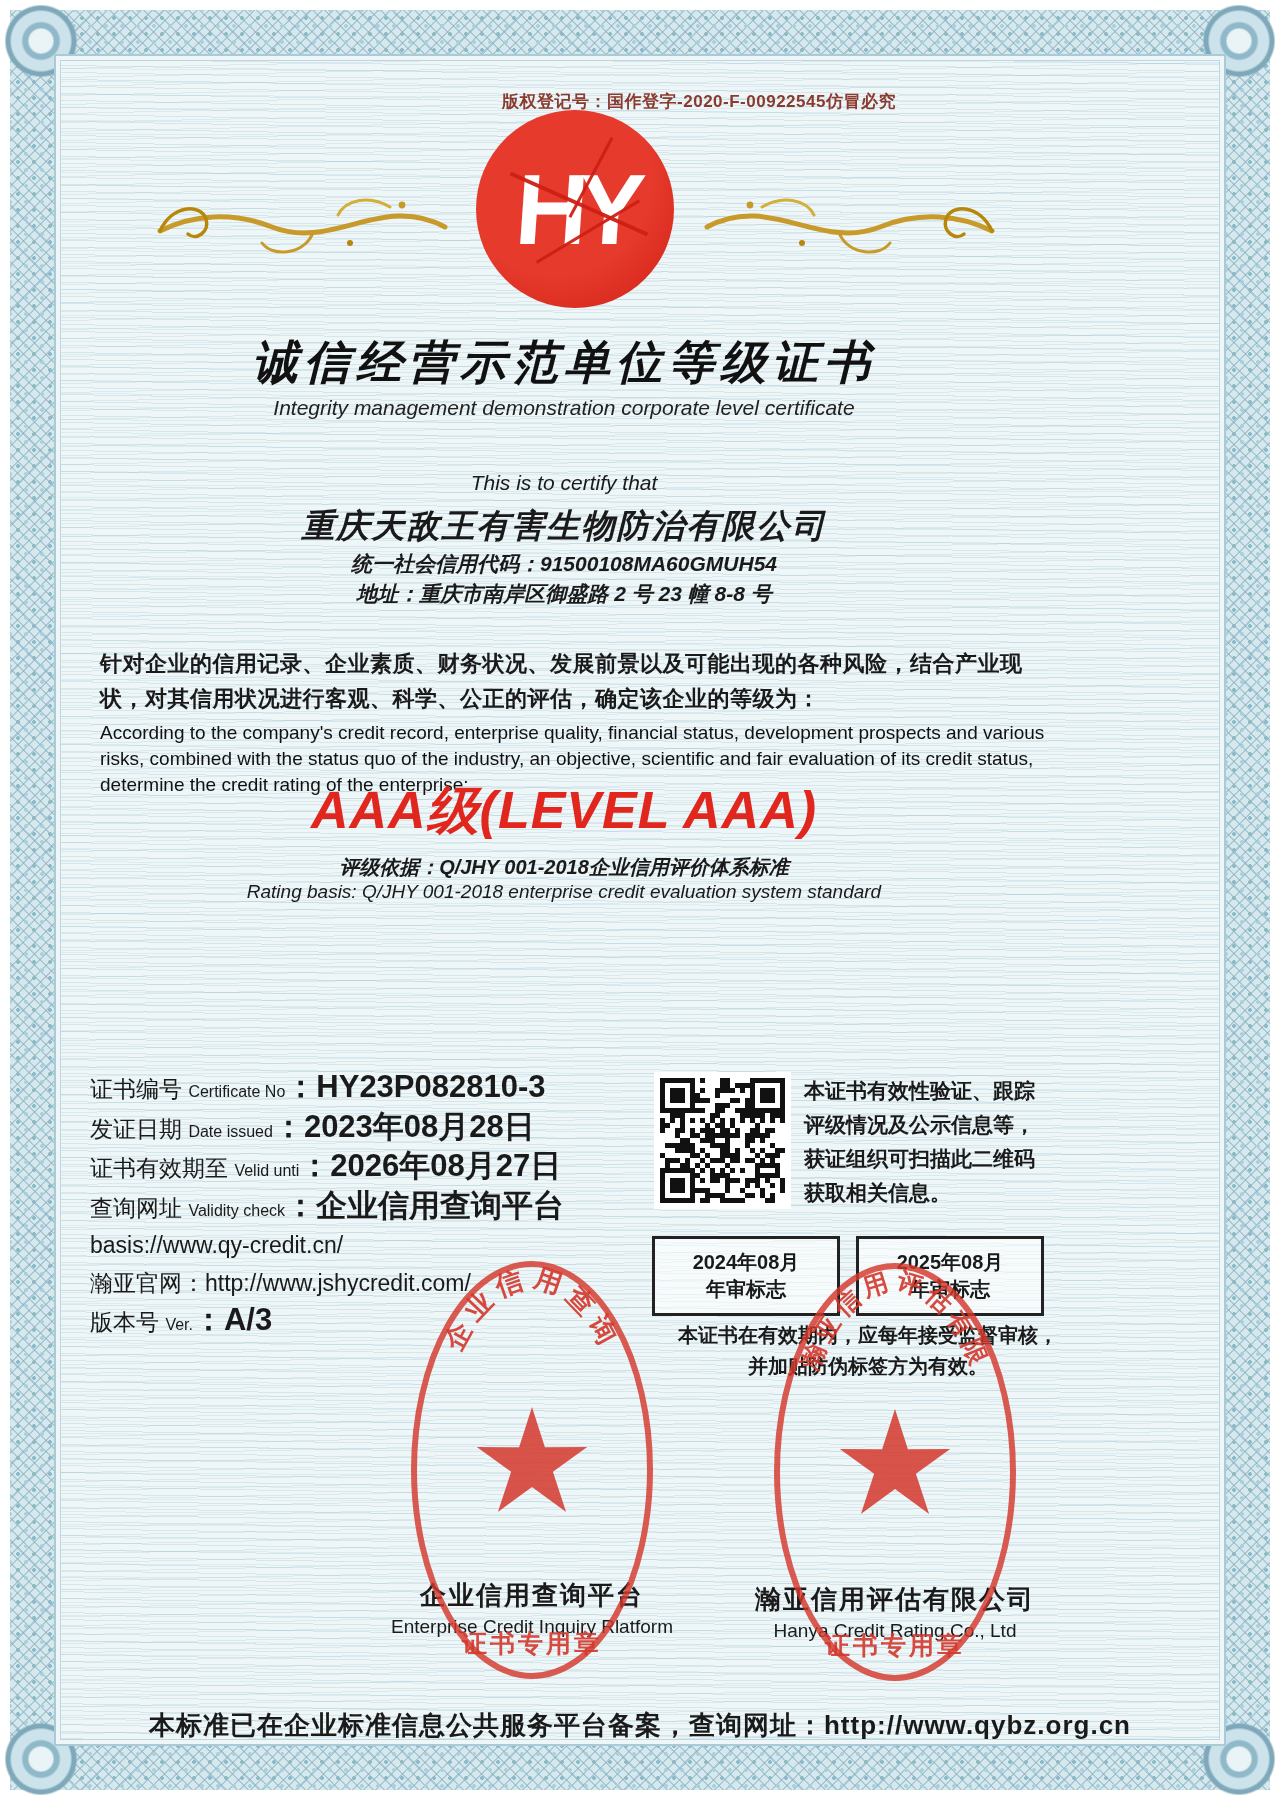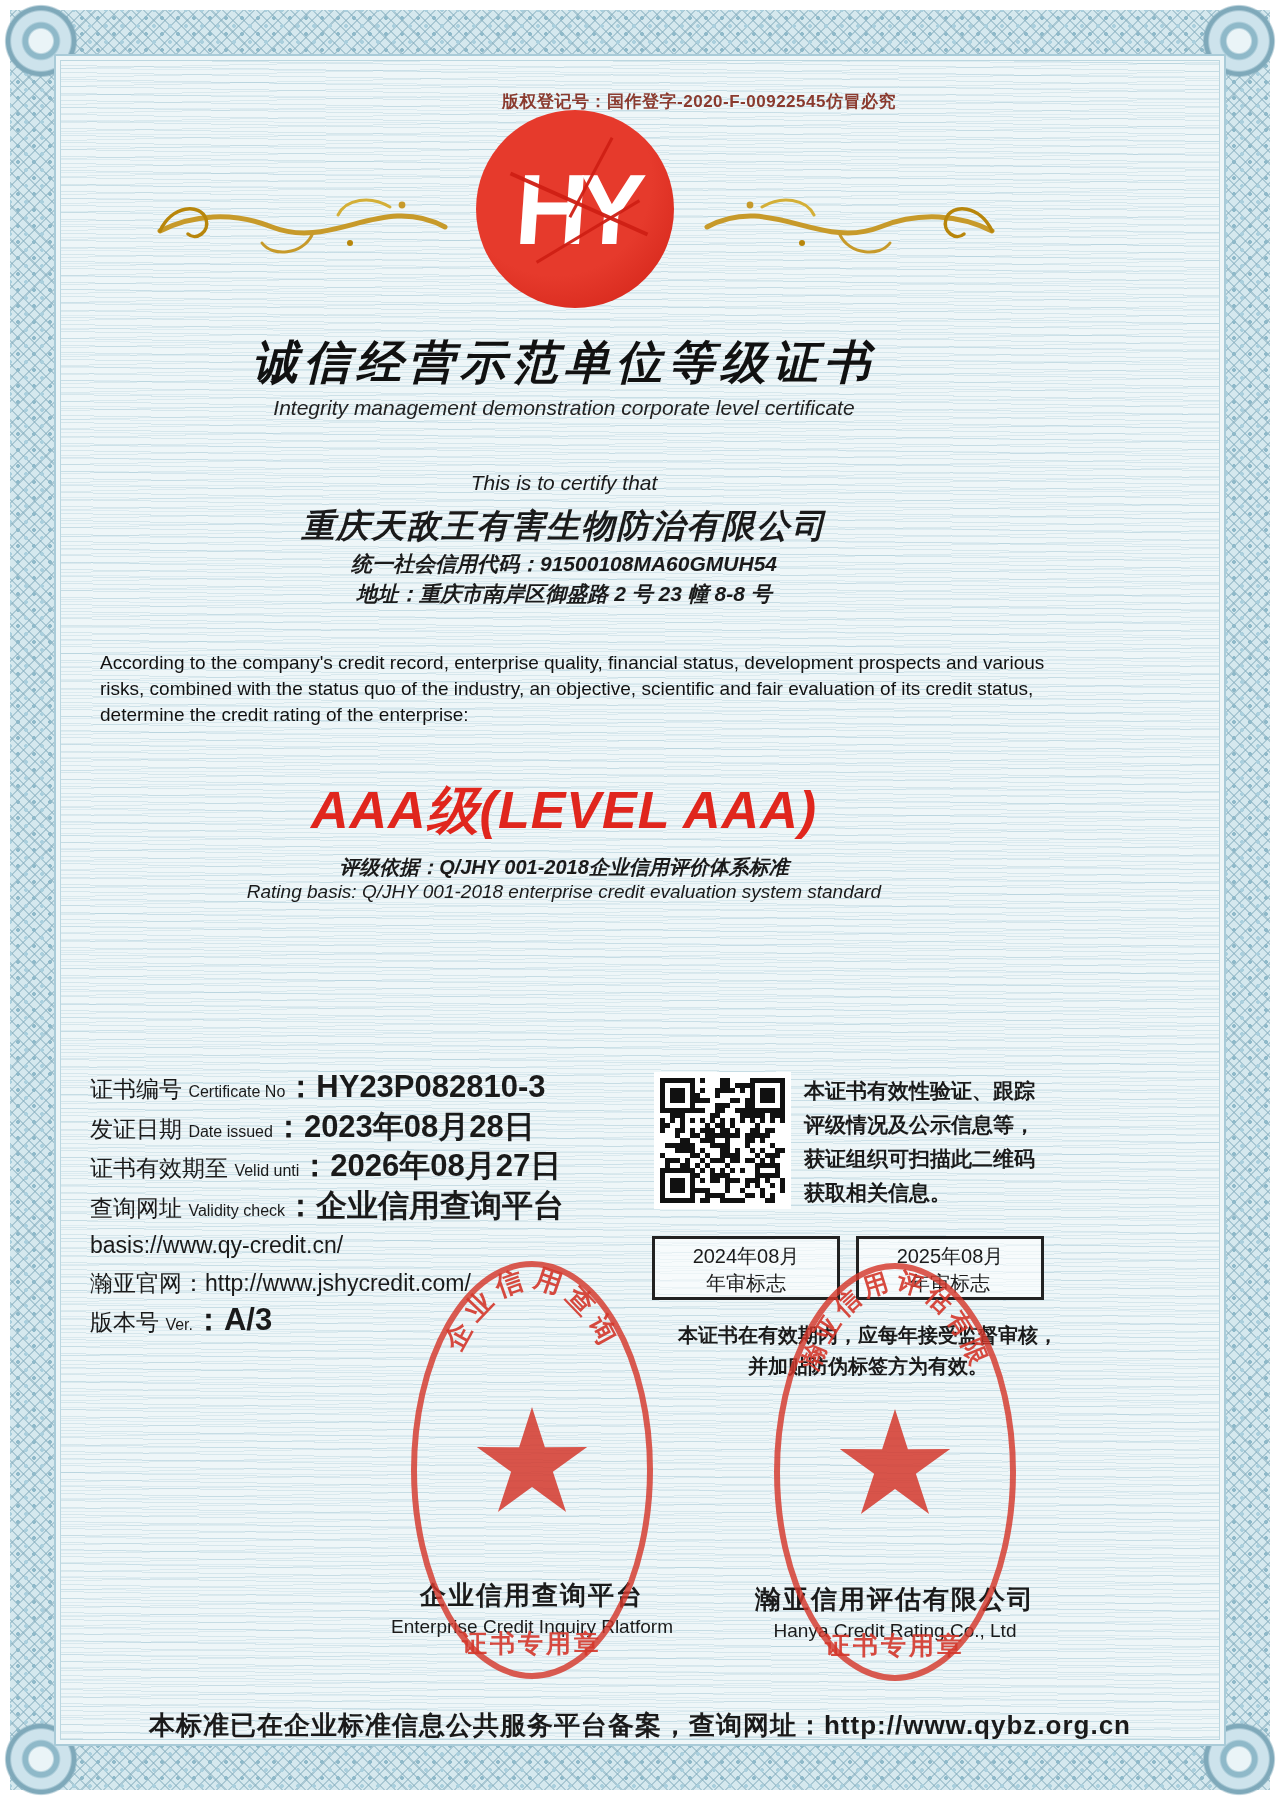--- a/index.html
+++ b/index.html
@@ -154,6 +154,7 @@
   <div class="abs cx address">地址：重庆市南岸区御盛路 2 号 23 幢 8-8 号</div>
 
   <div class="abs body-block">
+    <div class="body-cn">针对企业的信用记录、企业素质、财务状况、发展前景以及可能出现的各种风险，结合产业现状，对其信用状况进行客观、科学、公正的评估，确定该企业的等级为：</div>
     <div class="body-en">According to the company's credit record, enterprise quality, financial status, development prospects and various risks, combined with the status quo of the industry, an objective, scientific and fair evaluation of its credit status, determine the credit rating of the enterprise:</div>
   </div>
 

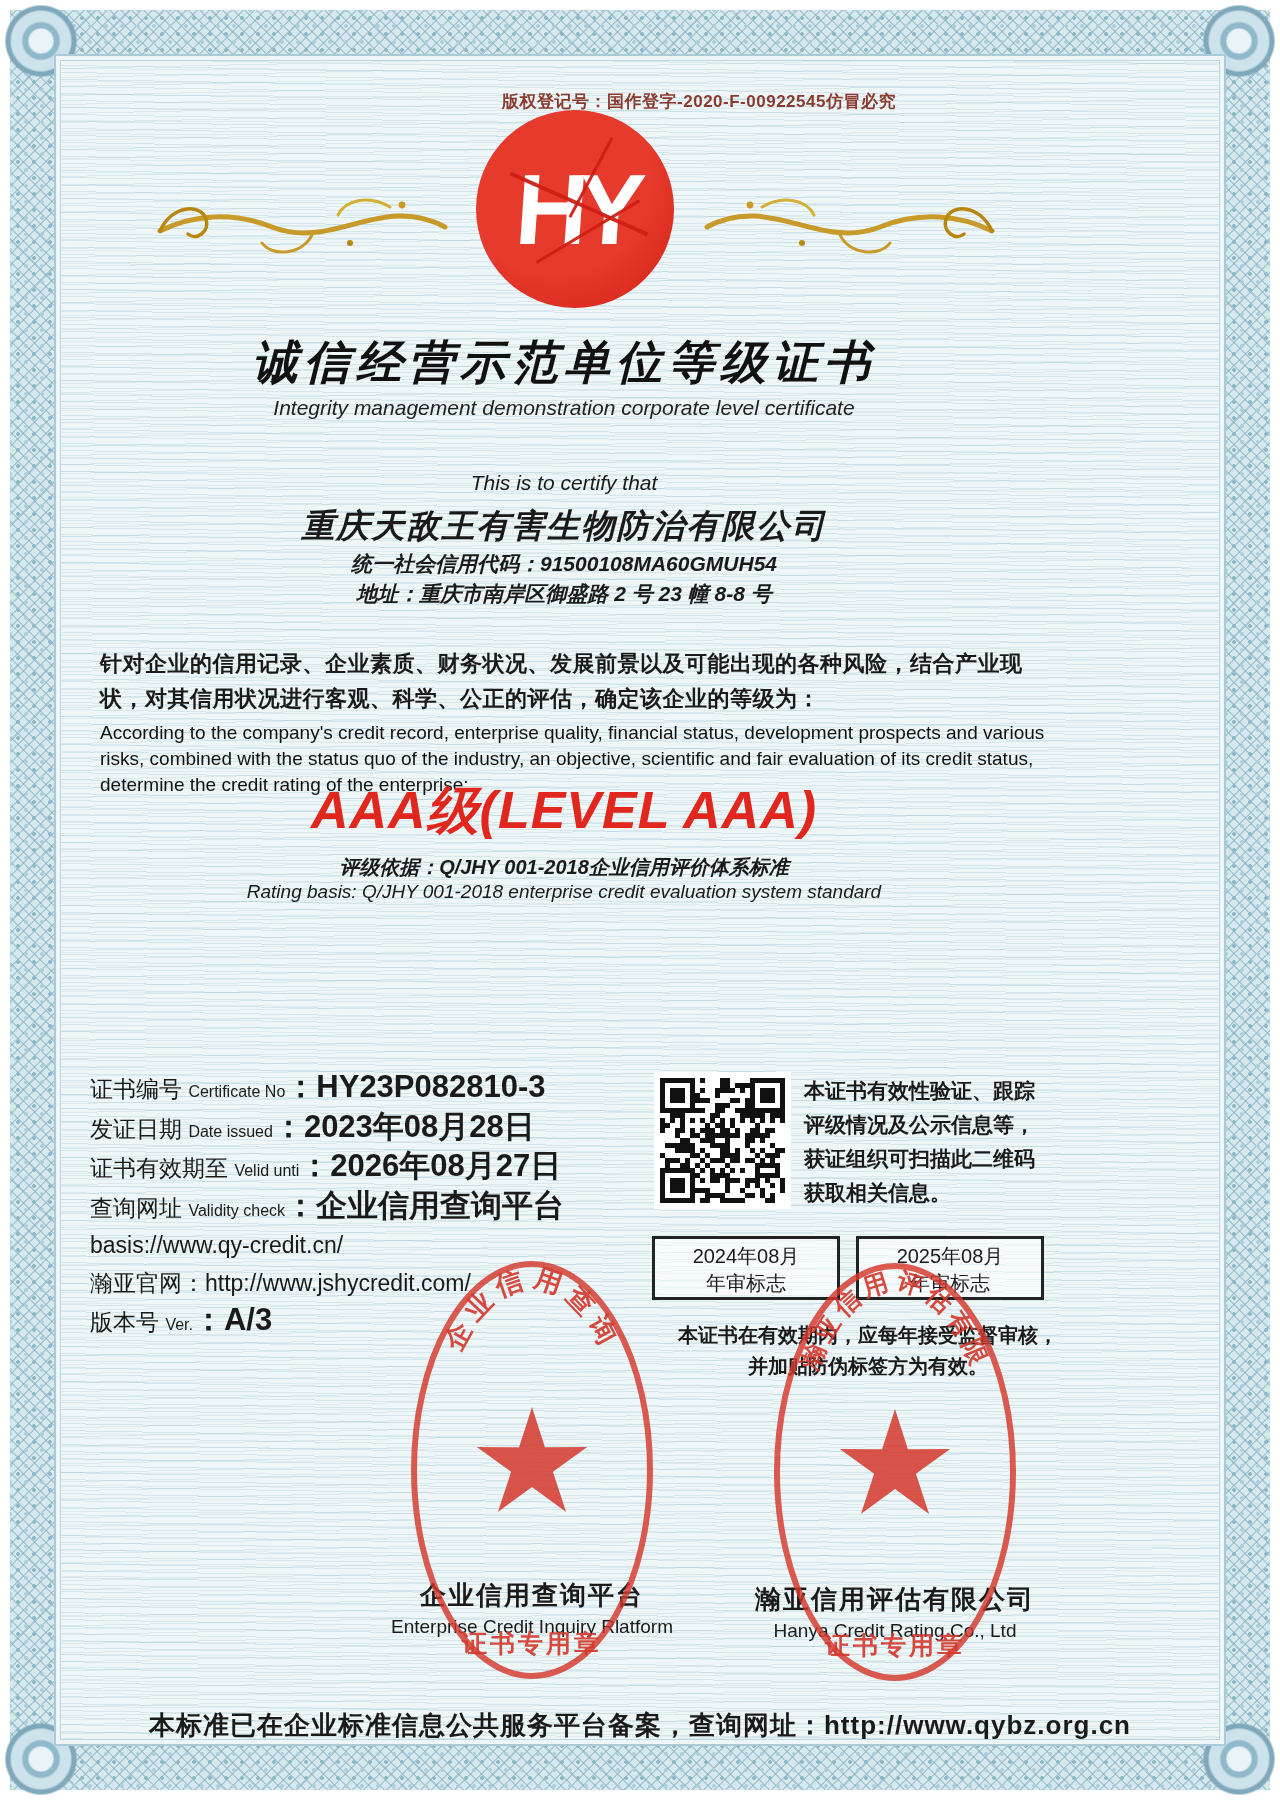--- a/index.html
+++ b/index.html
@@ -86,9 +86,9 @@
   .qr-note { top:1020px; left:750px; width:270px; text-align:left;
     font-size:21px; font-weight:600; line-height:34px; }
 
-  .audit-box { top:1182px; width:188px; height:64px; border:3px solid #222;
+  .audit-box { top:1182px; width:188px; height:80px; border:3px solid #222;
     background:rgba(255,255,255,.55); display:flex; flex-direction:column;
-    align-items:center; justify-content:flex-end; font-size:20px; font-weight:400; line-height:27px; }
+    align-items:center; justify-content:center; font-size:20px; font-weight:700; line-height:27px; }
   .audit-box.b1 { left:598px; } .audit-box.b2 { left:802px; }
 
   .validity-note { top:1266px; left:592px; width:444px; text-align:center;

